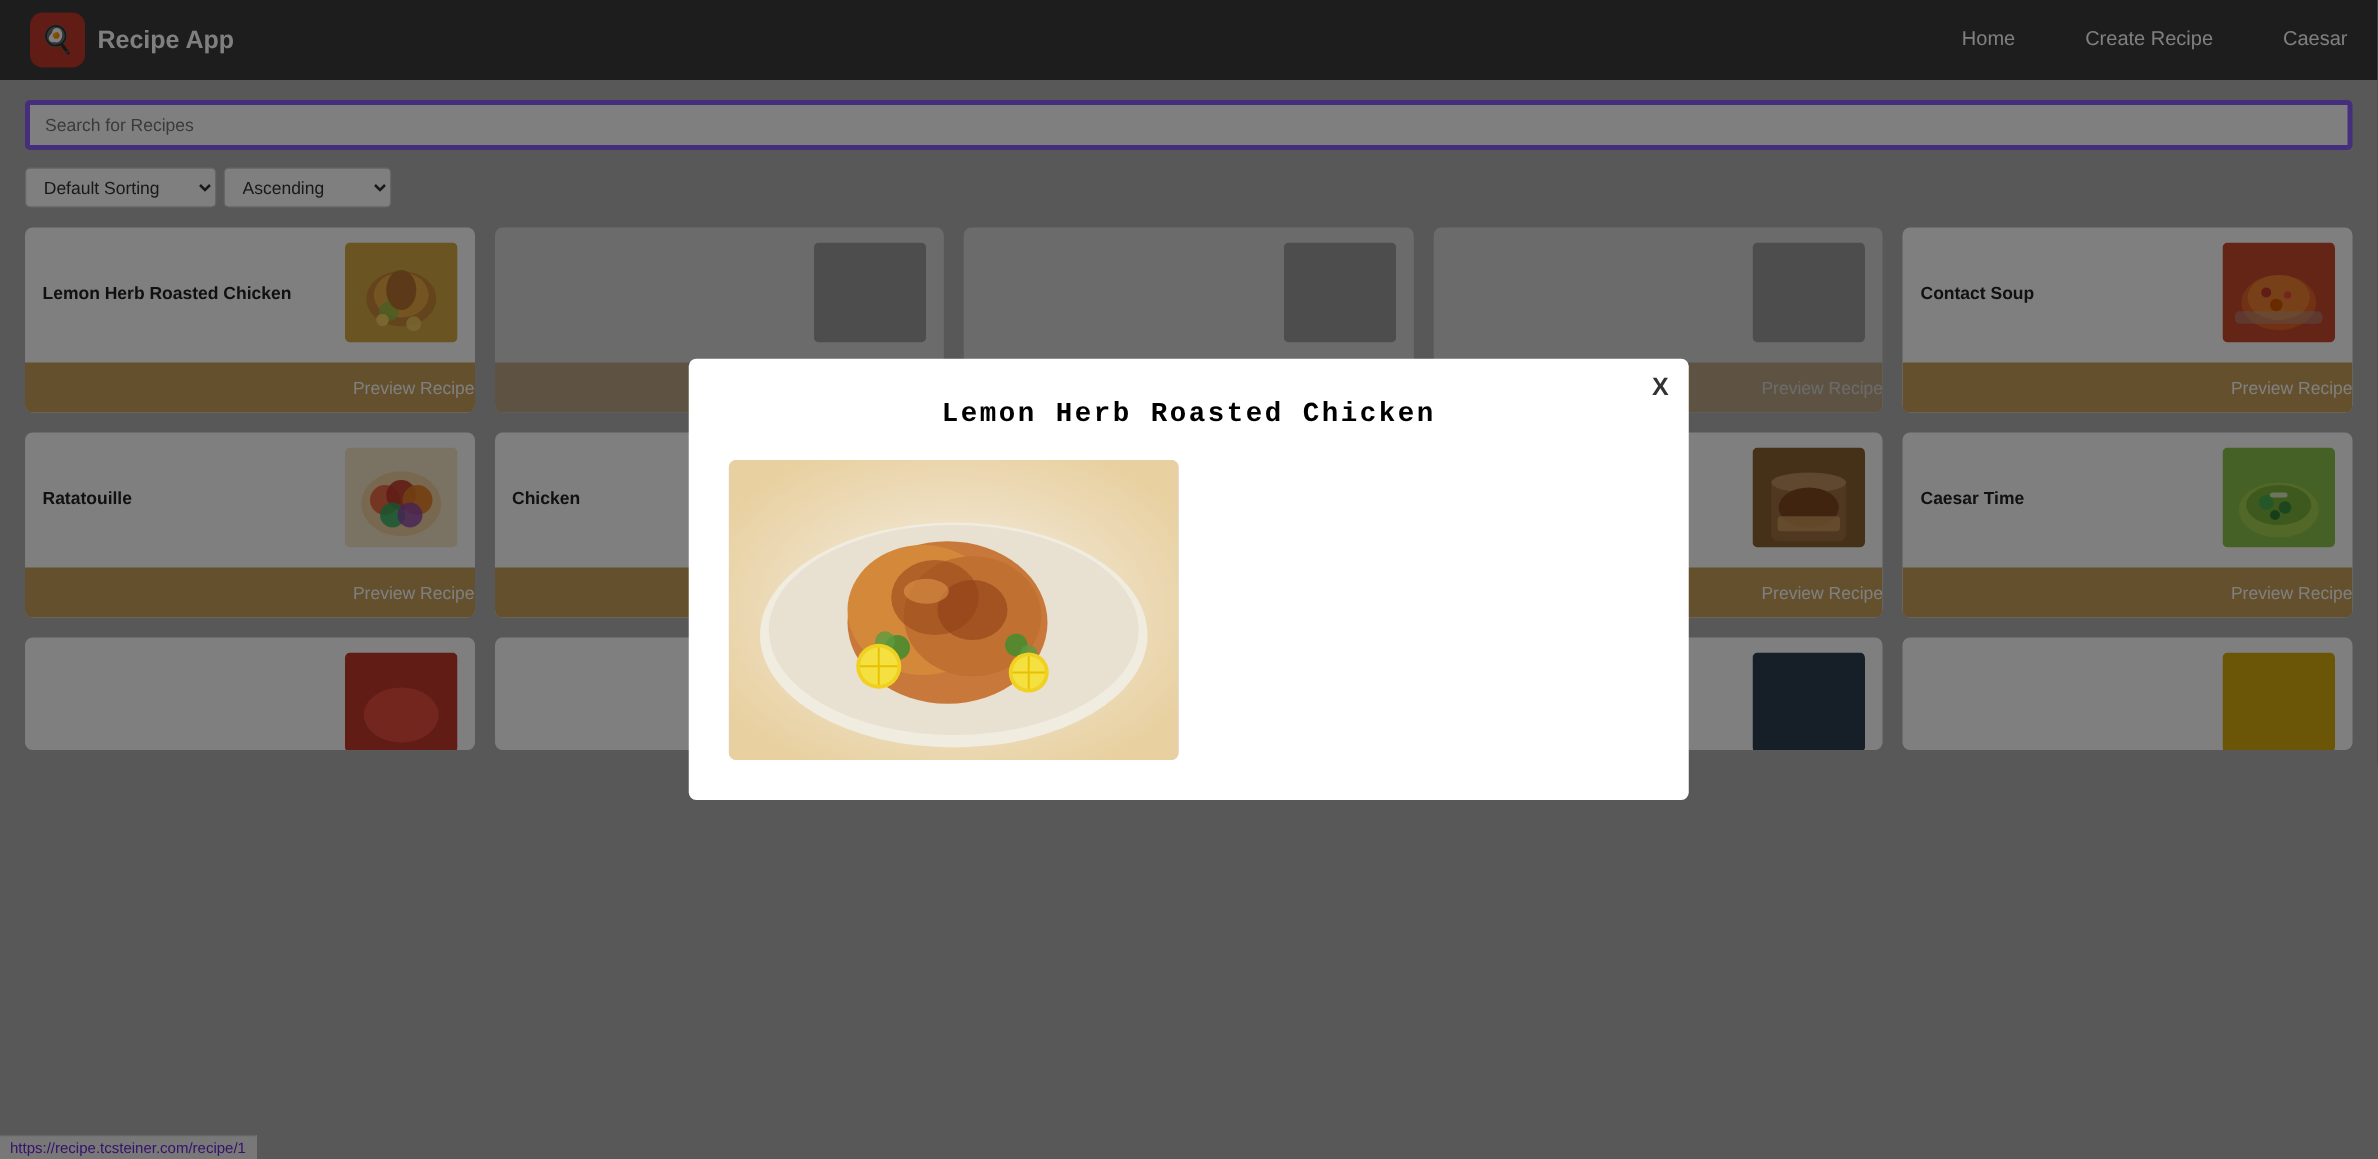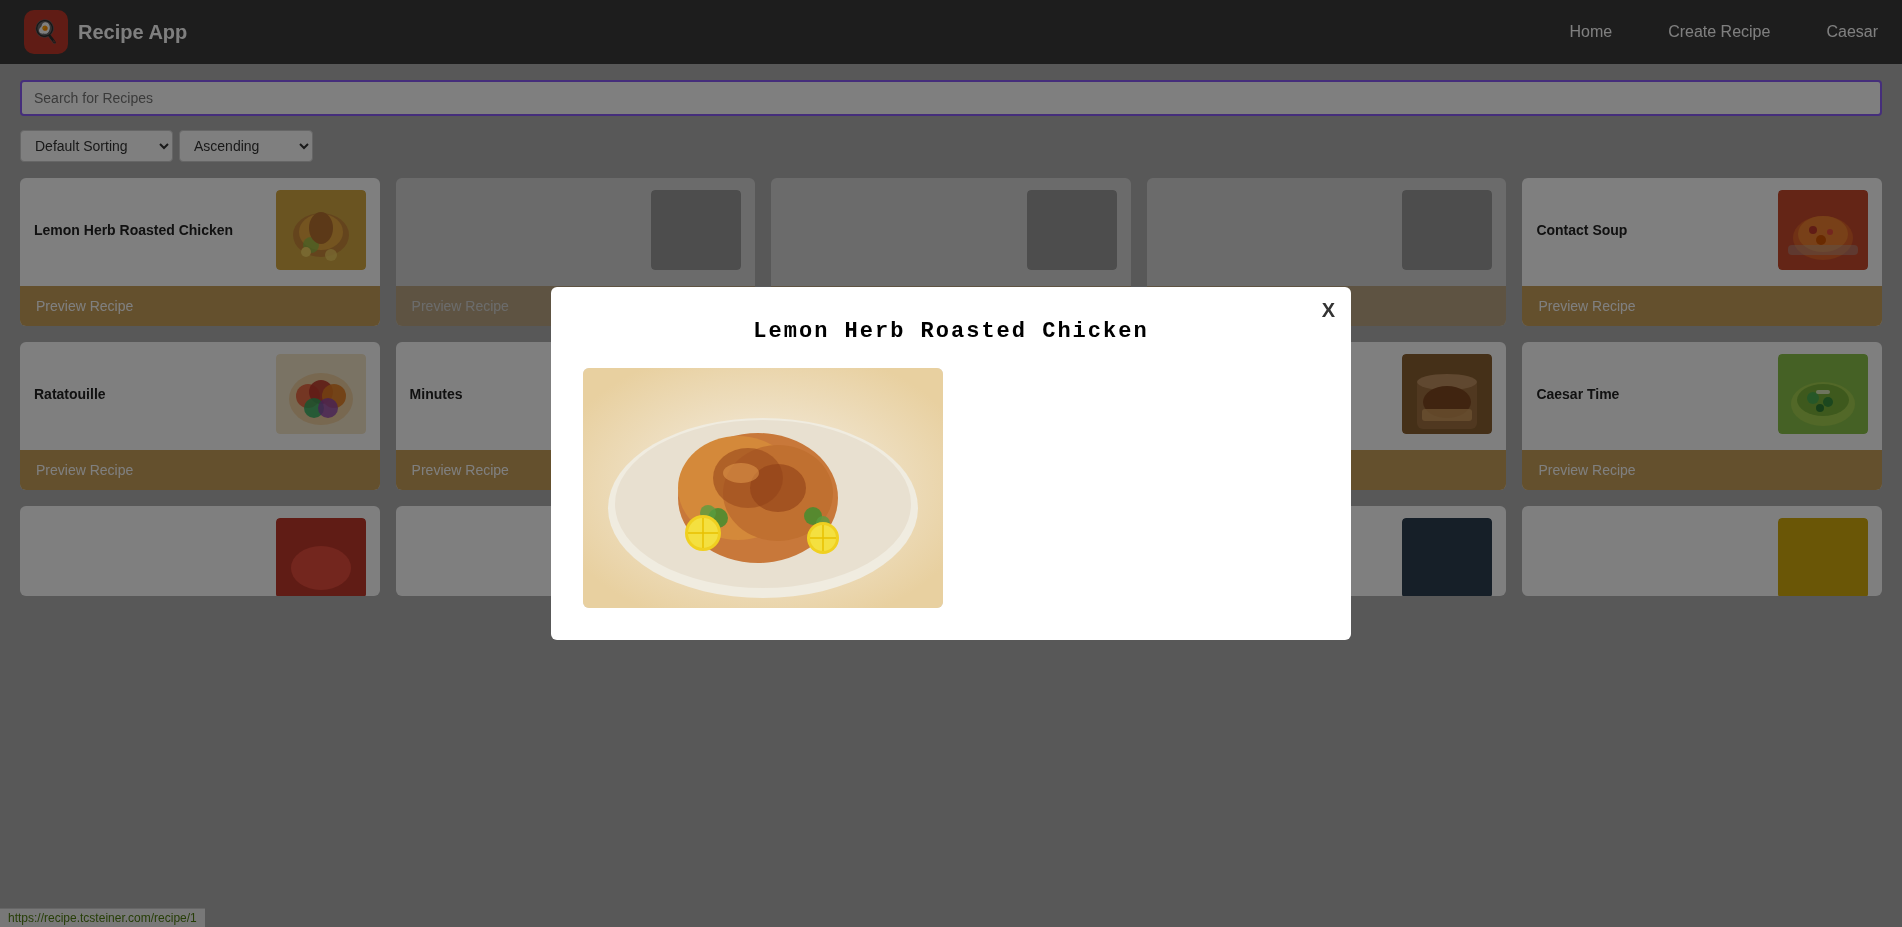--- a/index.html
+++ b/index.html
@@ -58,7 +58,7 @@
     
     .search-bar {
       background: #fff;
-      border: 2px solid #8b5cf6;
+      border: 4px solid #8b5cf6;
       border-radius: 4px;
       padding: 8px 12px;
       width: 100%;

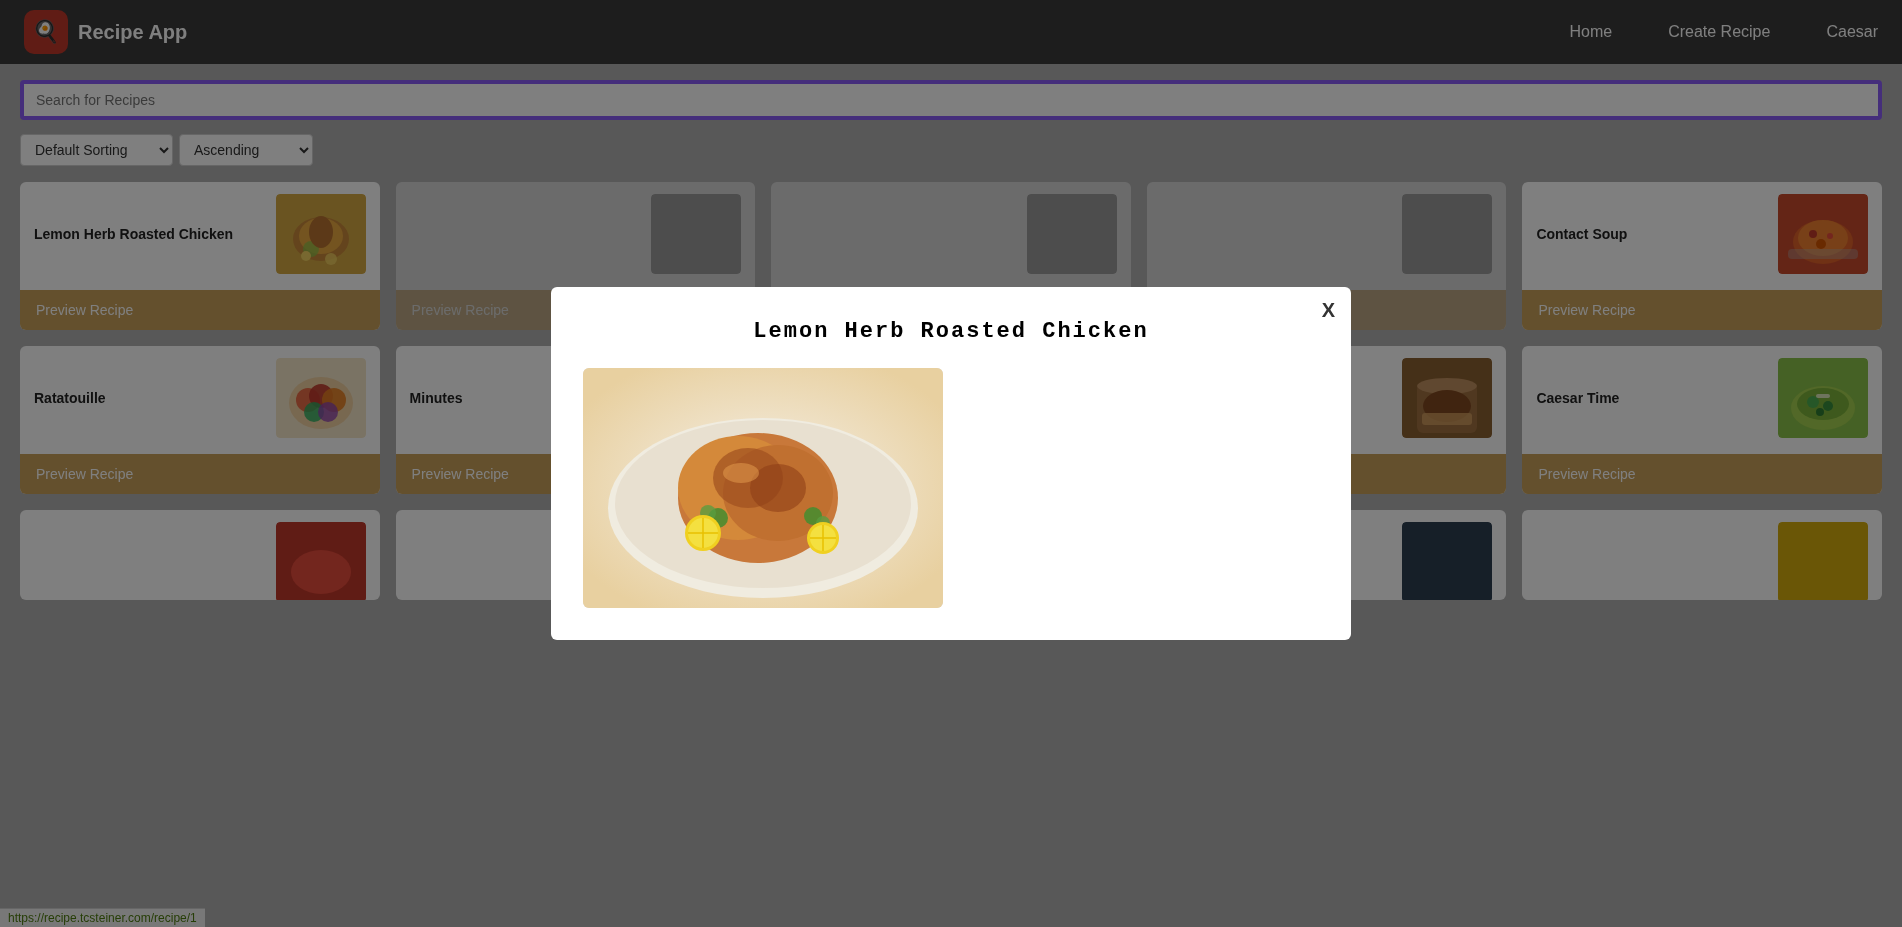--- a/index.html
+++ b/index.html
@@ -122,10 +122,10 @@
       background: #c8a05a;
       color: #fff;
       border: none;
-      padding: 12px 16px;
+      padding: 12px 0;
       font-size: 14px;
       cursor: pointer;
-      text-align: left;
+      text-align: right;
       margin-top: 8px;
     }
 

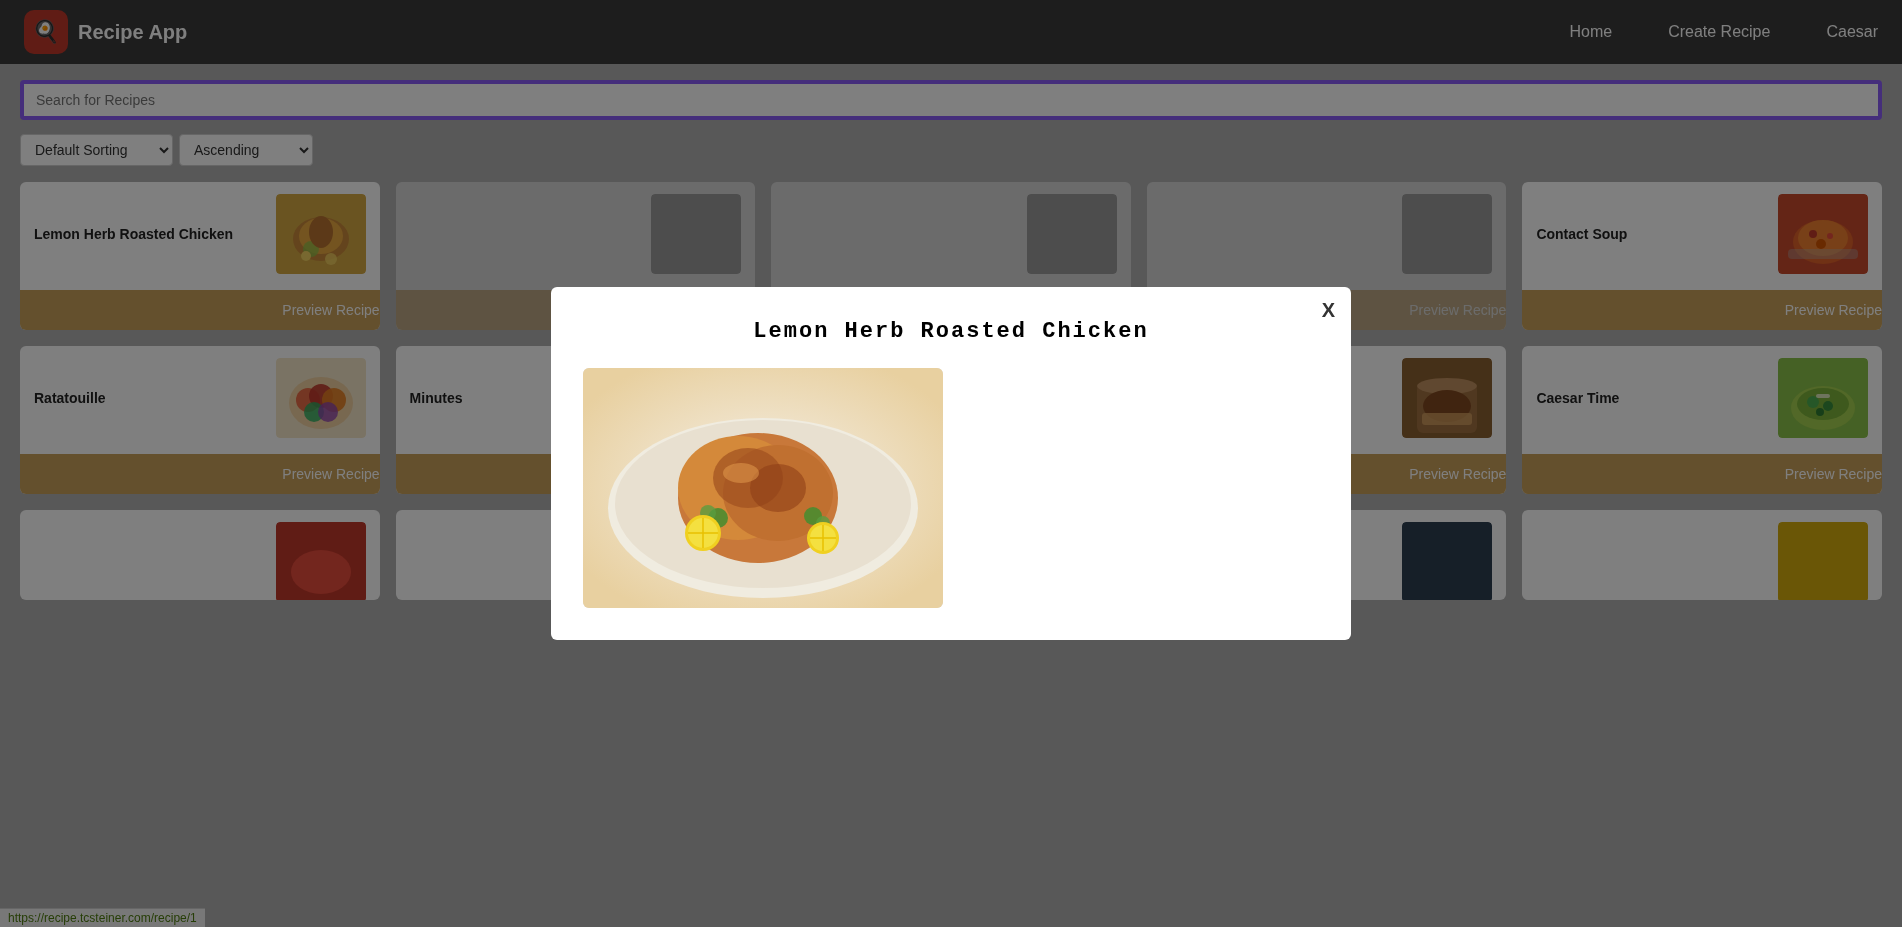--- a/index.html
+++ b/index.html
@@ -351,7 +351,7 @@
 
     <div class="recipe-card">
       <div class="card-top">
-        <div class="card-title">Minutes</div>
+        <div class="card-title">Chicken</div>
         <svg class="svg-recipe" viewBox="0 0 90 80">
           <rect width="90" height="80" fill="#e8d080" rx="4"></rect>
           <ellipse cx="45" cy="50" rx="35" ry="24" fill="#d4a830"></ellipse>

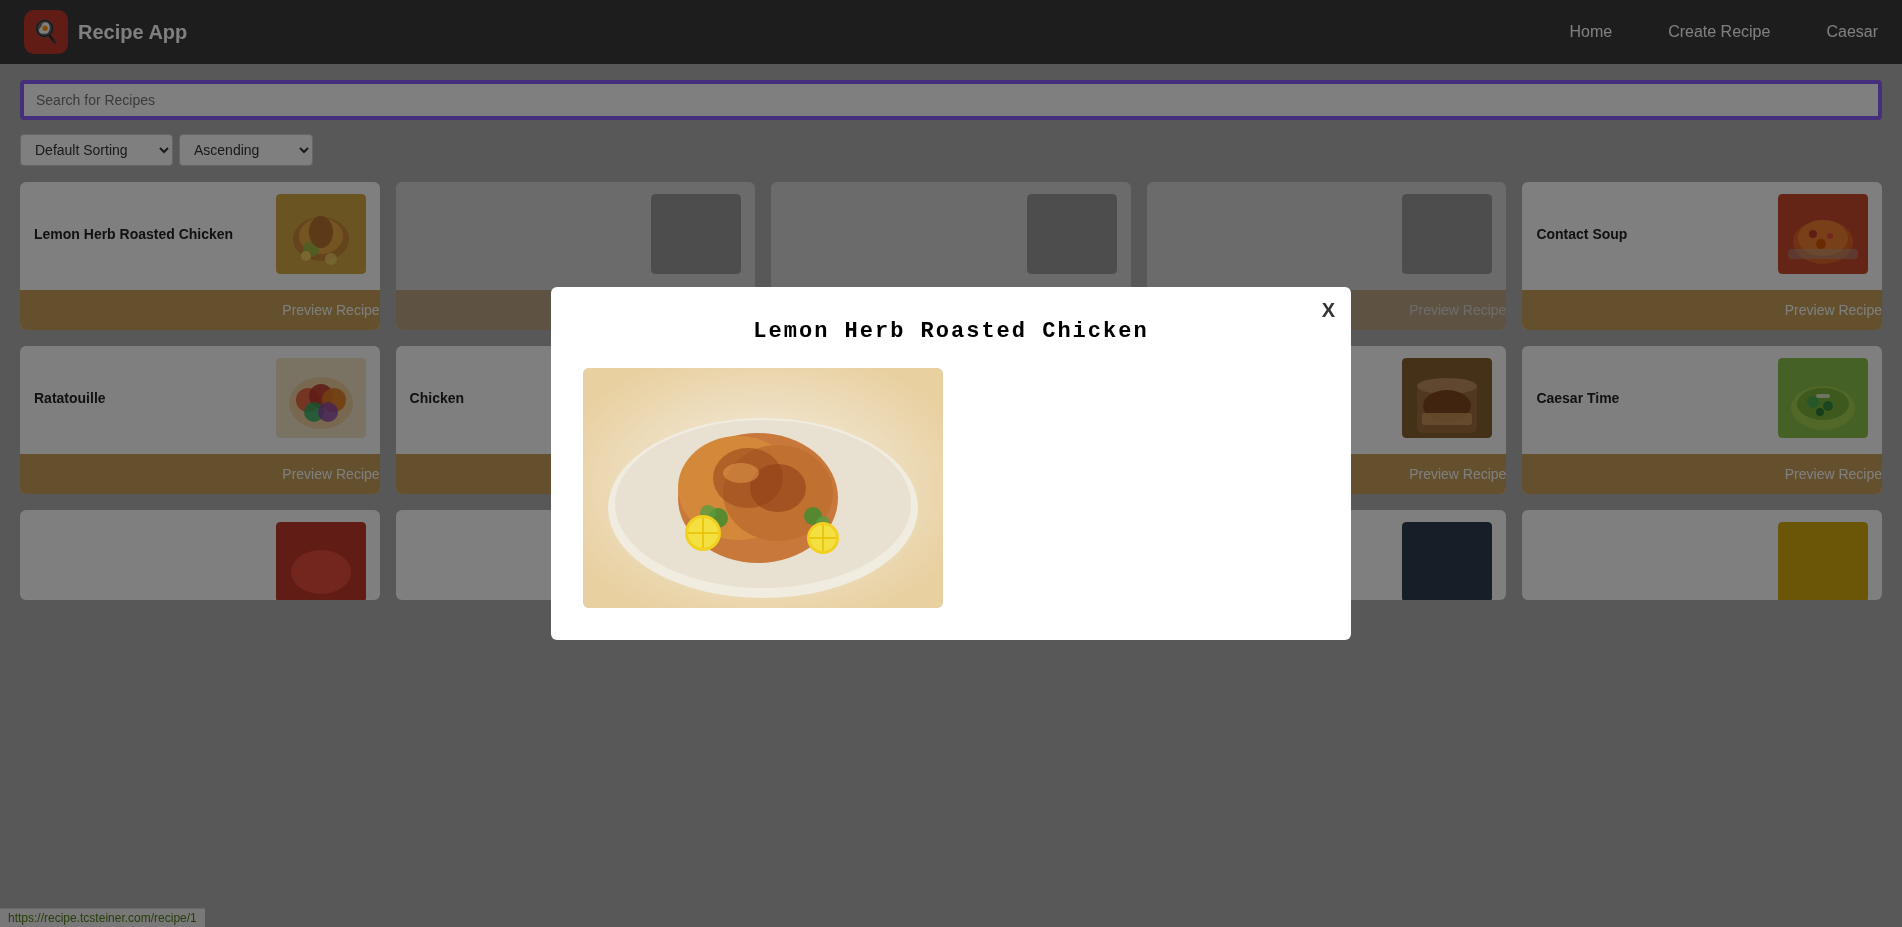--- a/index.html
+++ b/index.html
@@ -220,7 +220,7 @@
       border-top: 1px solid #ccc;
       padding: 2px 8px;
       font-size: 12px;
-      color: #4d7c0f;
+      color: #6d28d9;
     }
 
     

